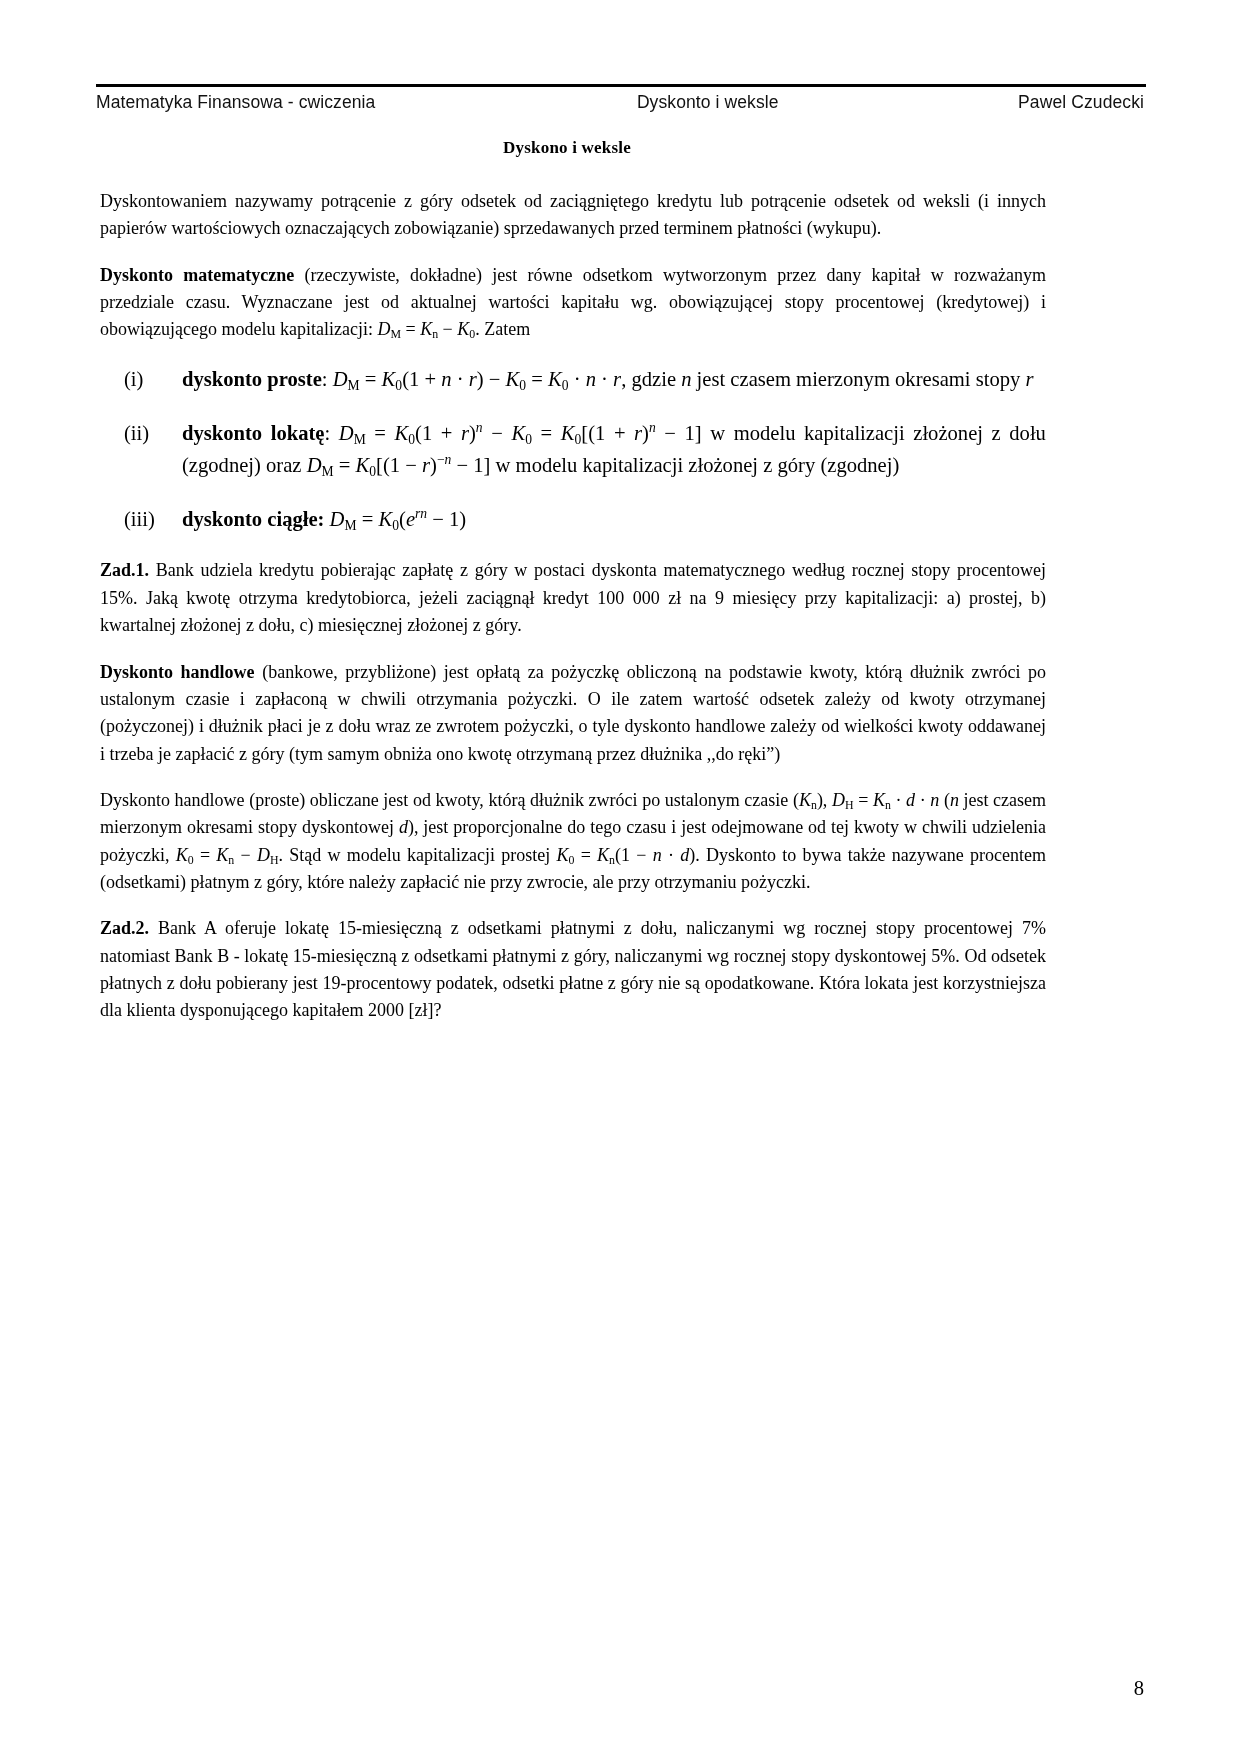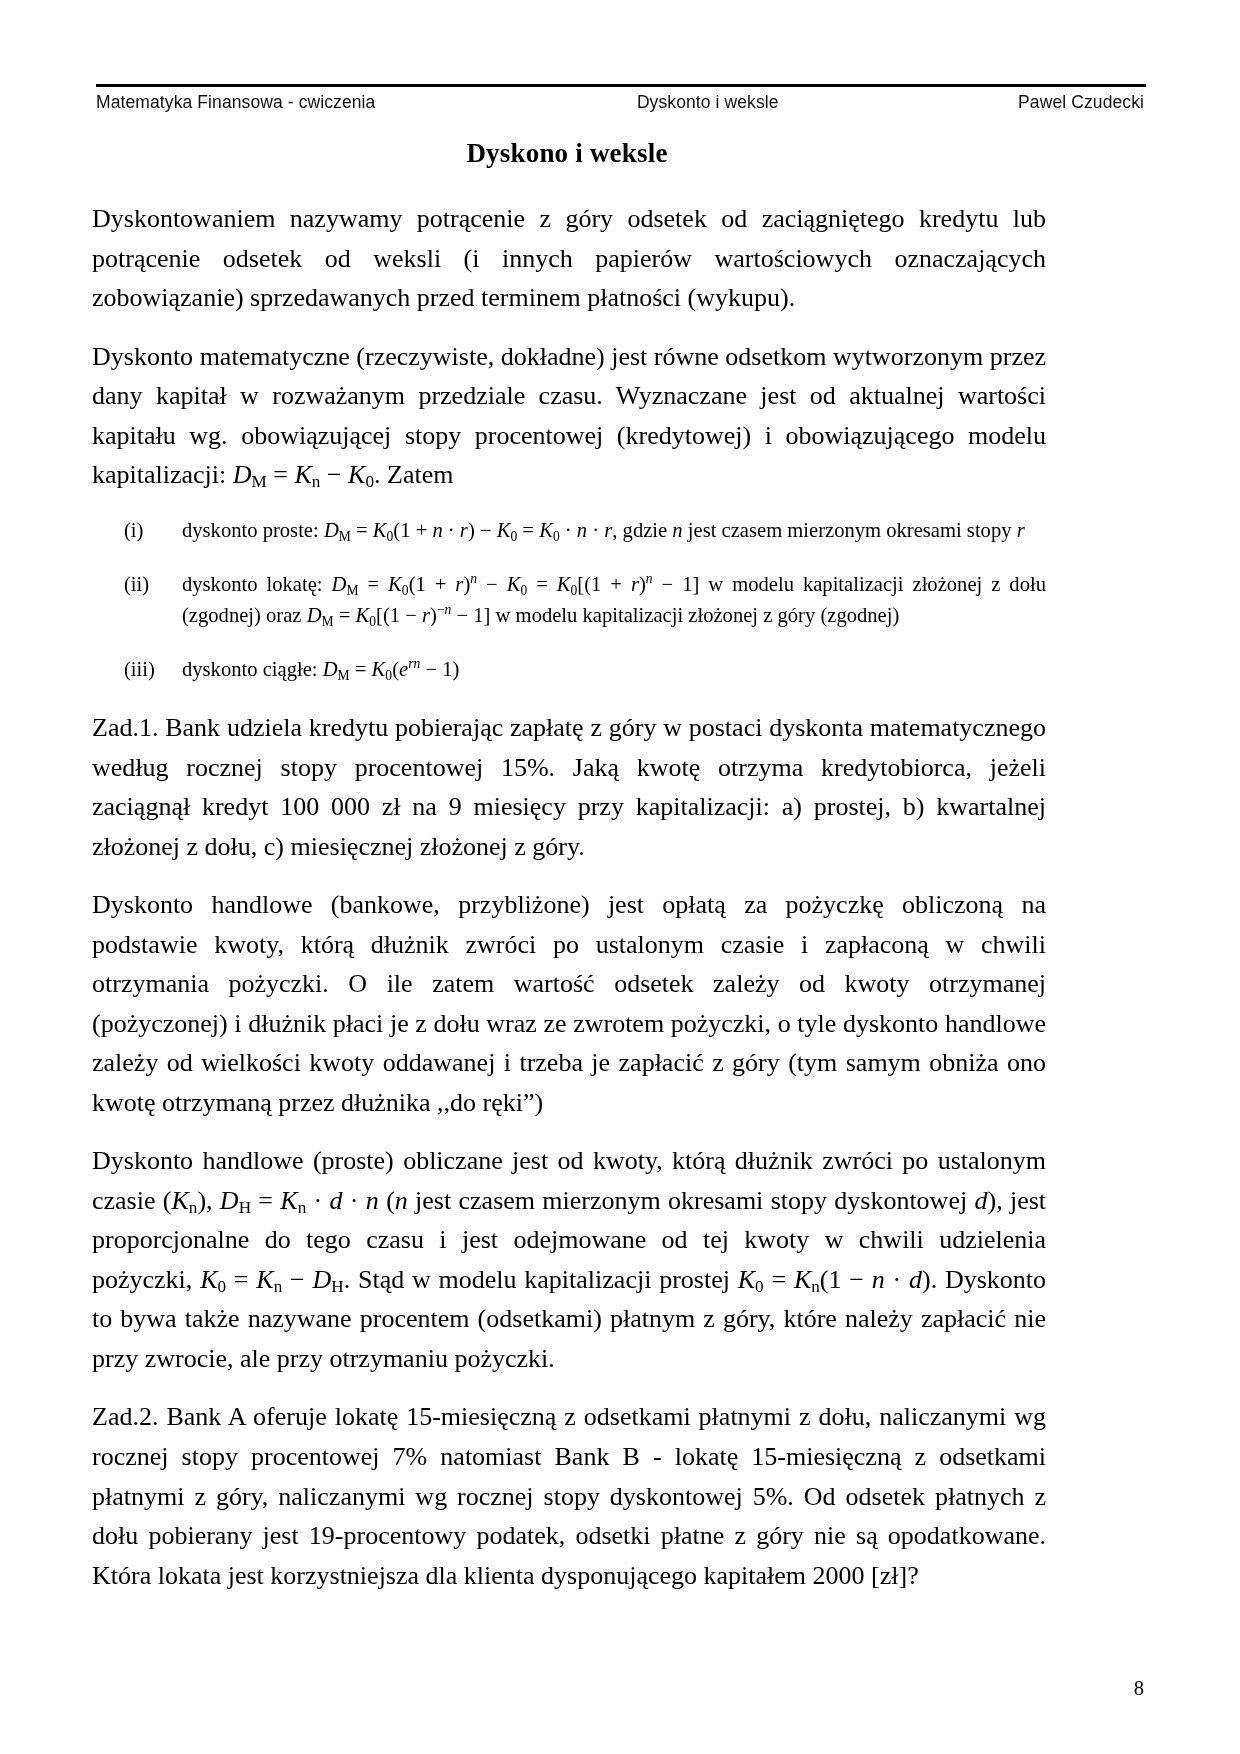--- a/index.html
+++ b/index.html
@@ -60,7 +60,7 @@
   }
 
   h1.doc-title {
-    font-size: 27px;
+    font-size: 17px;
     font-weight: bold;
     text-align: center;
     margin: 0 0 30px 0;

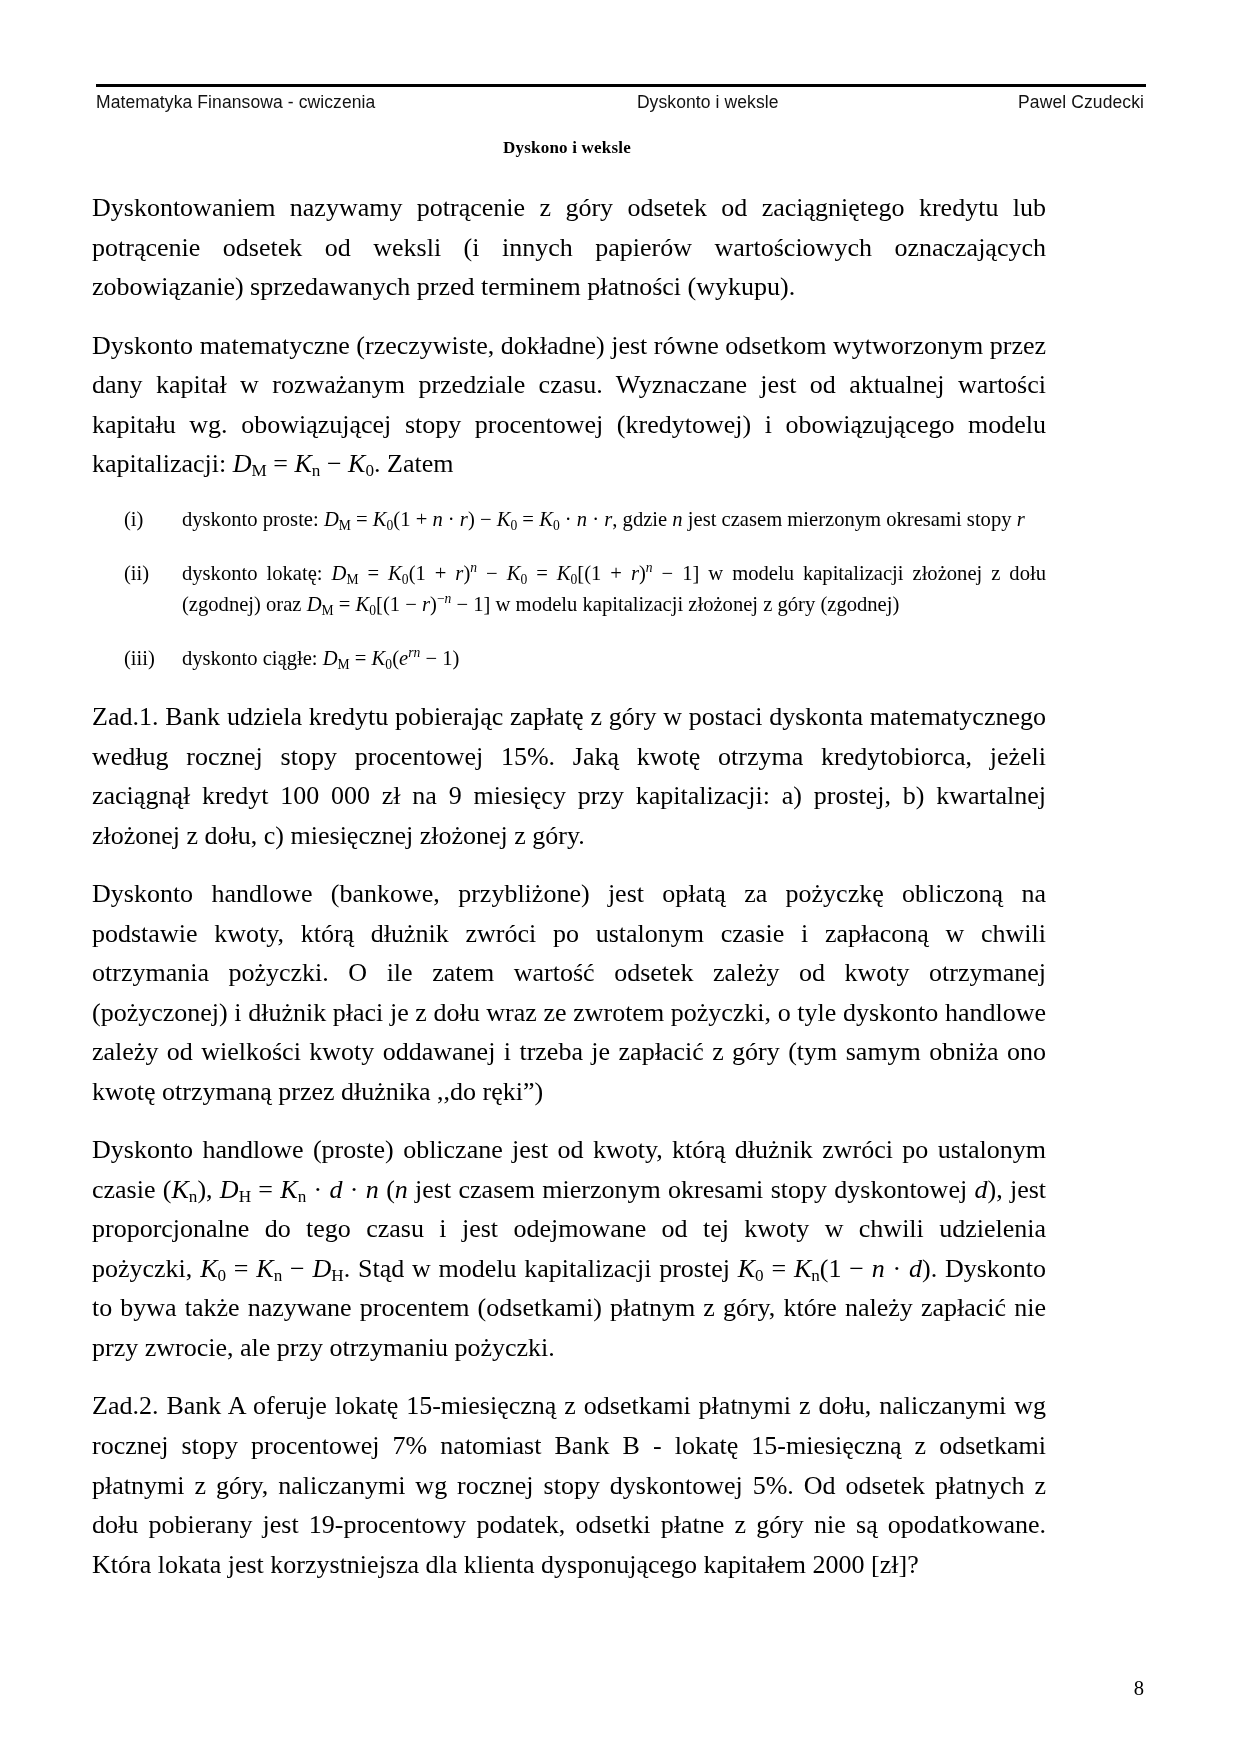--- a/index.html
+++ b/index.html
@@ -68,9 +68,9 @@
   }
 
   p.para {
-    font-size: 26px;
+    font-size: 18px;
     line-height: 1.52;
-    margin: 0 0 19px 4px;
+    margin: 0 0 19px 12px;
     text-align: justify;
     text-justify: inter-word;
     hyphens: manual;

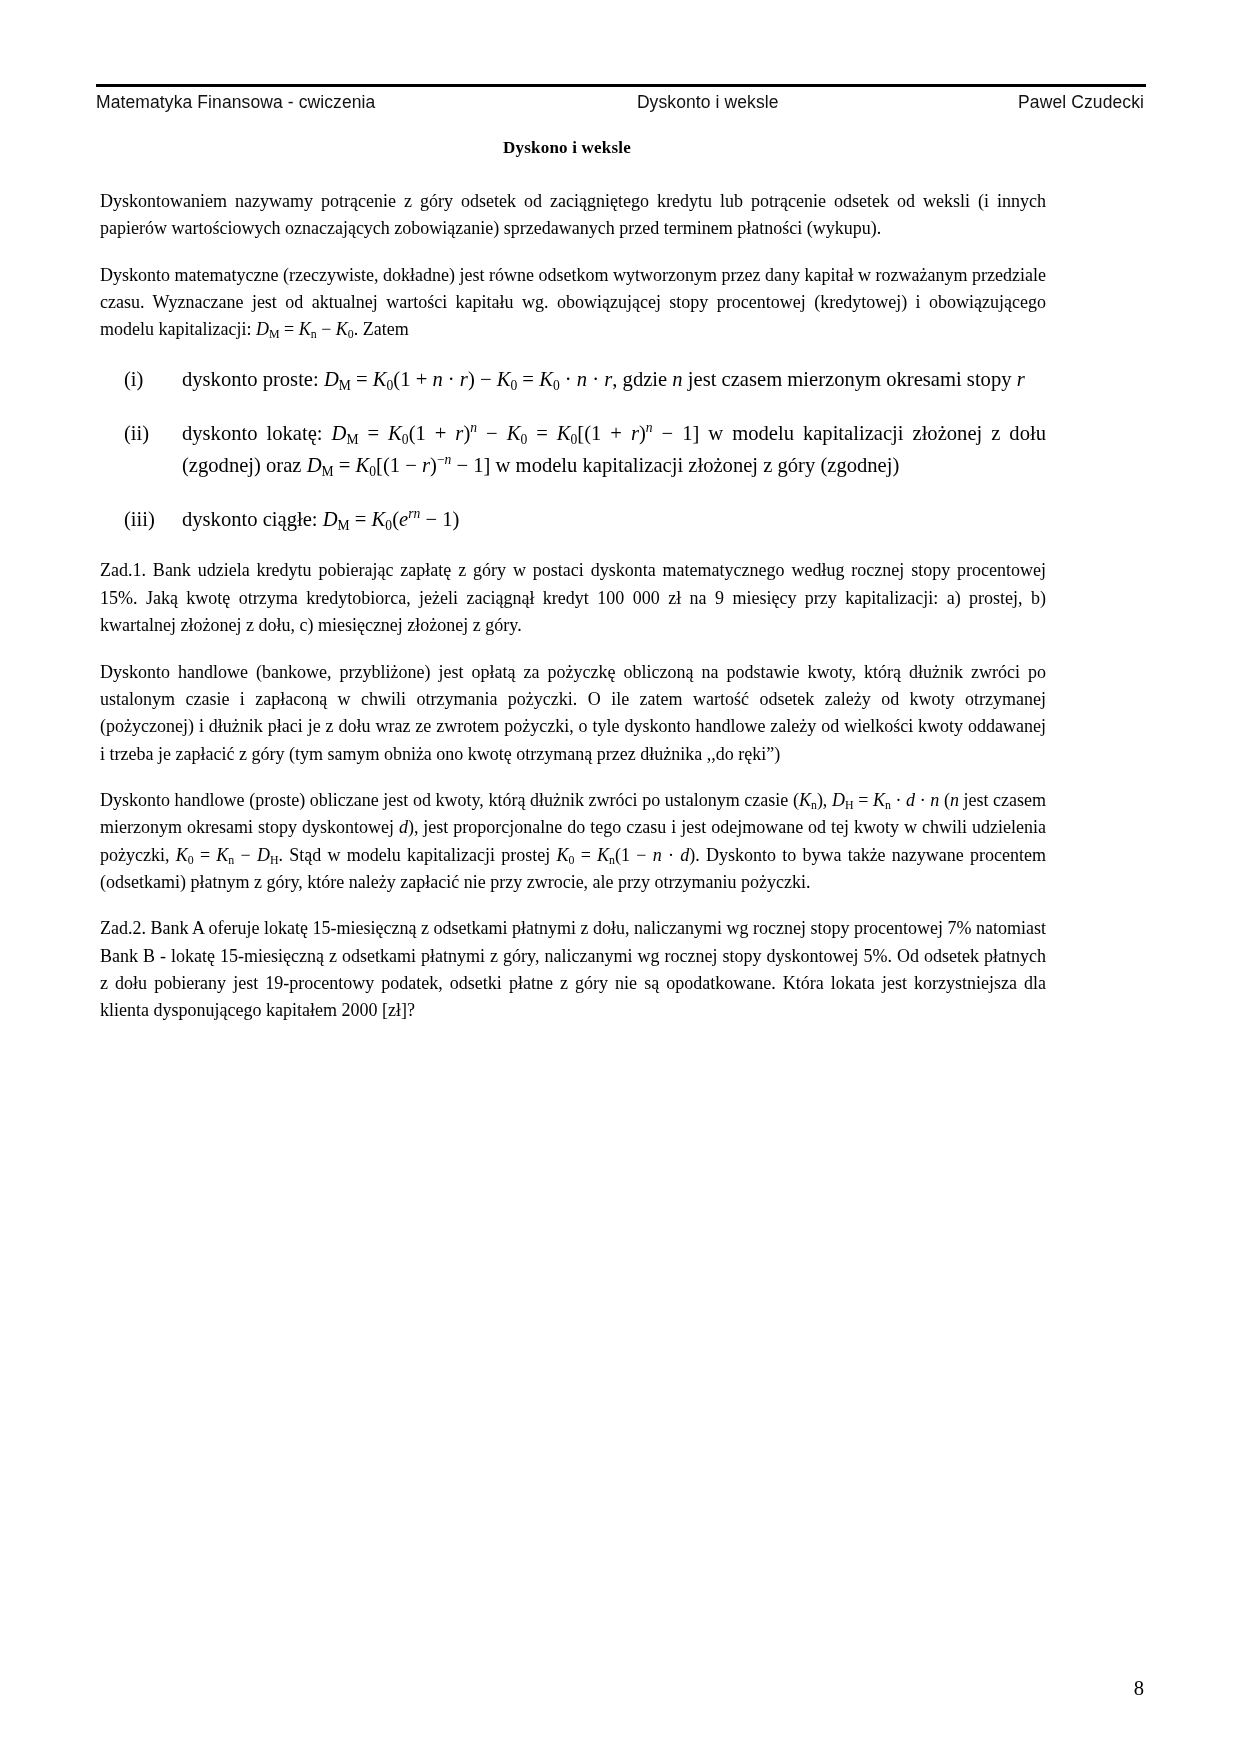--- a/index.html
+++ b/index.html
@@ -76,7 +76,7 @@
     hyphens: manual;
   }
 
-  b, strong { font-weight: normal; }
+  b, strong { font-weight: bold; }
 
   
   ol.enum-list {

